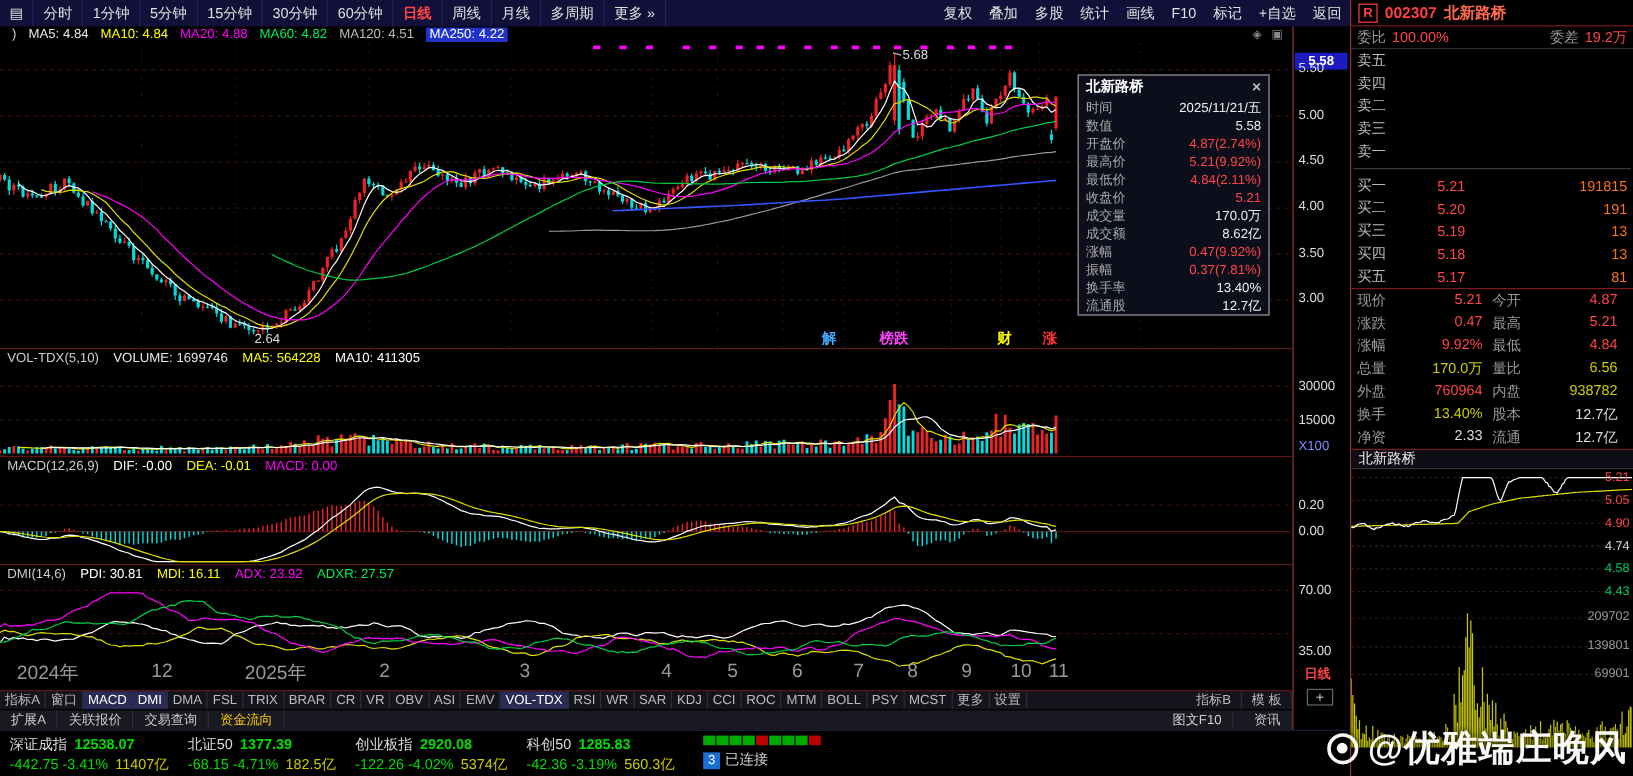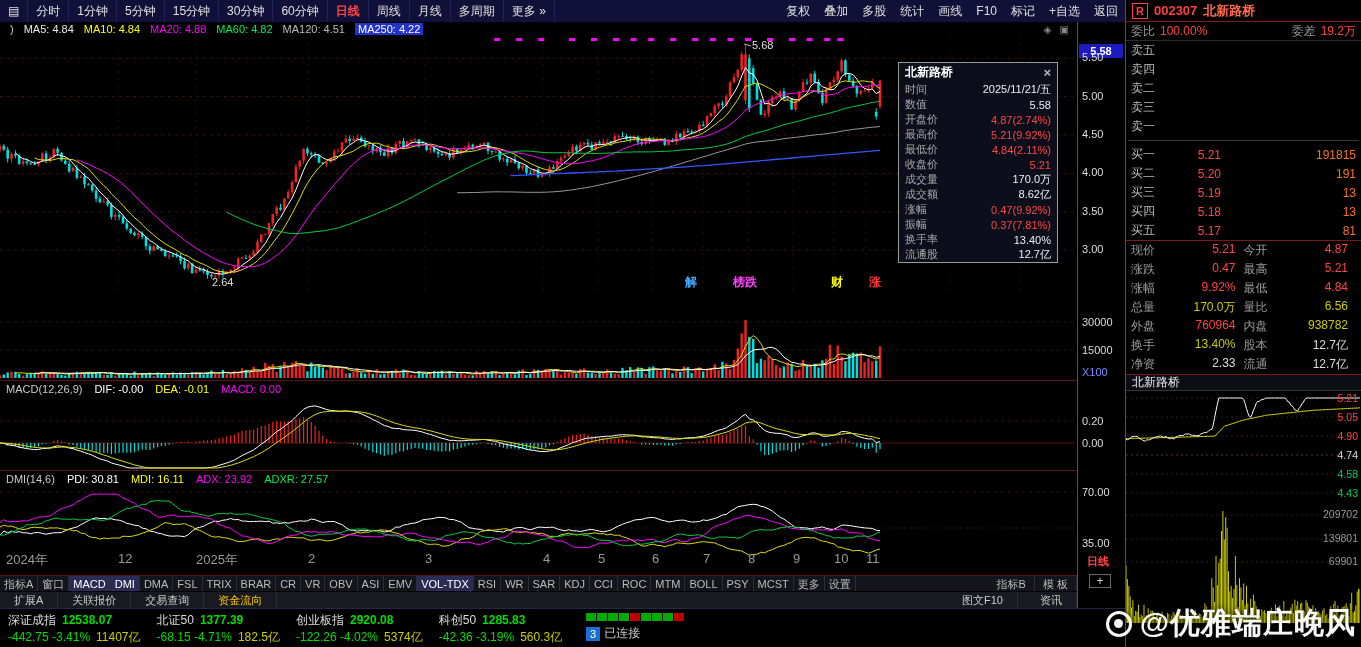--- a/index.html
+++ b/index.html
@@ -657,6 +657,12 @@
       <span style="color: rgb(255, 255, 0); left: 831px;">财</span>
       <span style="color: rgb(255, 51, 51); left: 869px;">涨</span>
     </div>
+  <div id="vol-header" class="phdr">
+      <span class="pname">VOL-TDX(5,10)</span>
+      <span style="color: rgb(232, 232, 232);">VOLUME: 1699746</span>
+      <span style="color: rgb(255, 255, 0);">MA5: 564228</span>
+      <span style="color: rgb(255, 255, 255);">MA10: 411305</span>
+    </div>
   <svg id="svg-vol" width="1077" height="72">
       <line x1="0" y1="14" x2="1075" y2="14" stroke="#3a1111" stroke-dasharray="3,4"></line>
       <line x1="0" y1="42" x2="1075" y2="42" stroke="#3a1111" stroke-dasharray="3,4"></line>

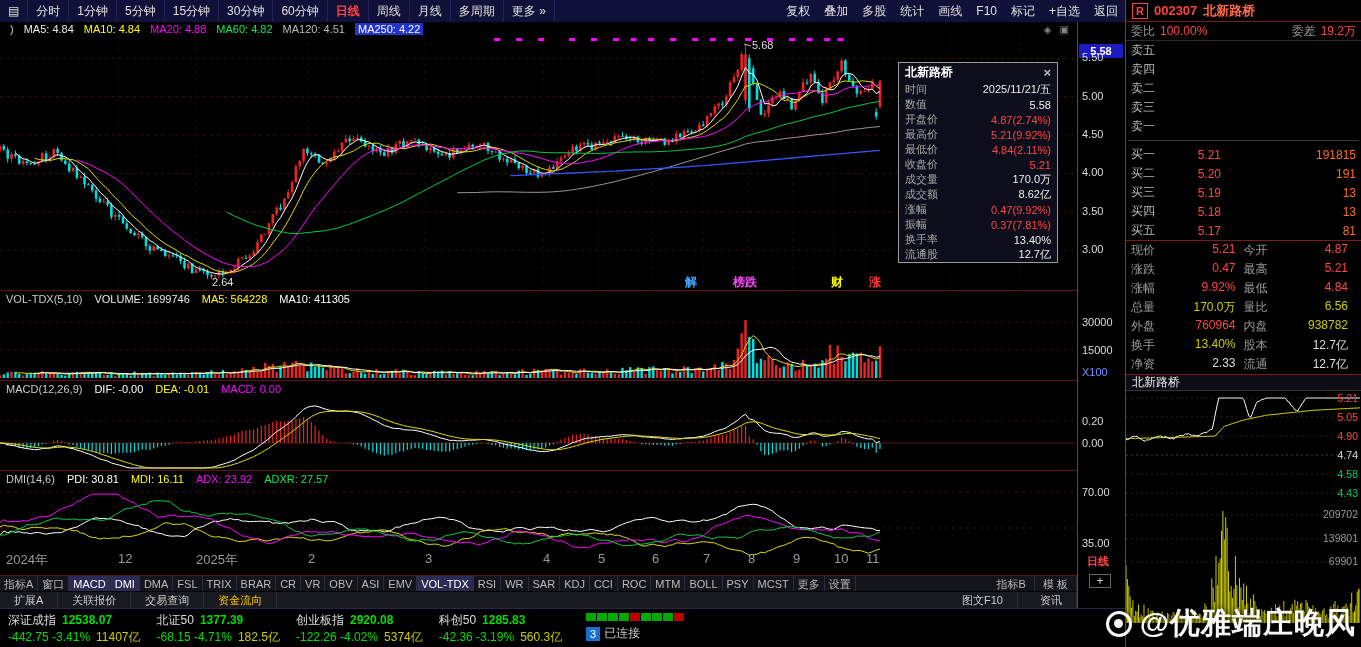--- a/index.html
+++ b/index.html
@@ -29,7 +29,7 @@
 #svg-macd{position:absolute;left:0;top:374px;display:block}
 #dmi-header{top:448px}
 #svg-dmi{position:absolute;left:0;top:464px;display:block}
-#timeline{position:absolute;left:0;top:529px;width:1077px;height:14px;font-size:13px;color:#999}
+#timeline{position:absolute;left:8px;top:529px;width:1077px;height:14px;font-size:16px;color:#999}
 #timeline span{position:absolute;top:0}
 #tab-row1{position:absolute;left:0;top:553px;width:1077px;height:16px;background:#14141c;display:flex;align-items:center;font-size:11px;color:#bbb;border-top:1px solid #5a1515;white-space:nowrap;overflow:hidden}
 #tab-row2{position:absolute;left:0;top:569px;width:1077px;height:17px;background:#191922;display:flex;align-items:center;font-size:11px;color:#ccc;border-top:1px solid #000;white-space:nowrap;overflow:hidden}

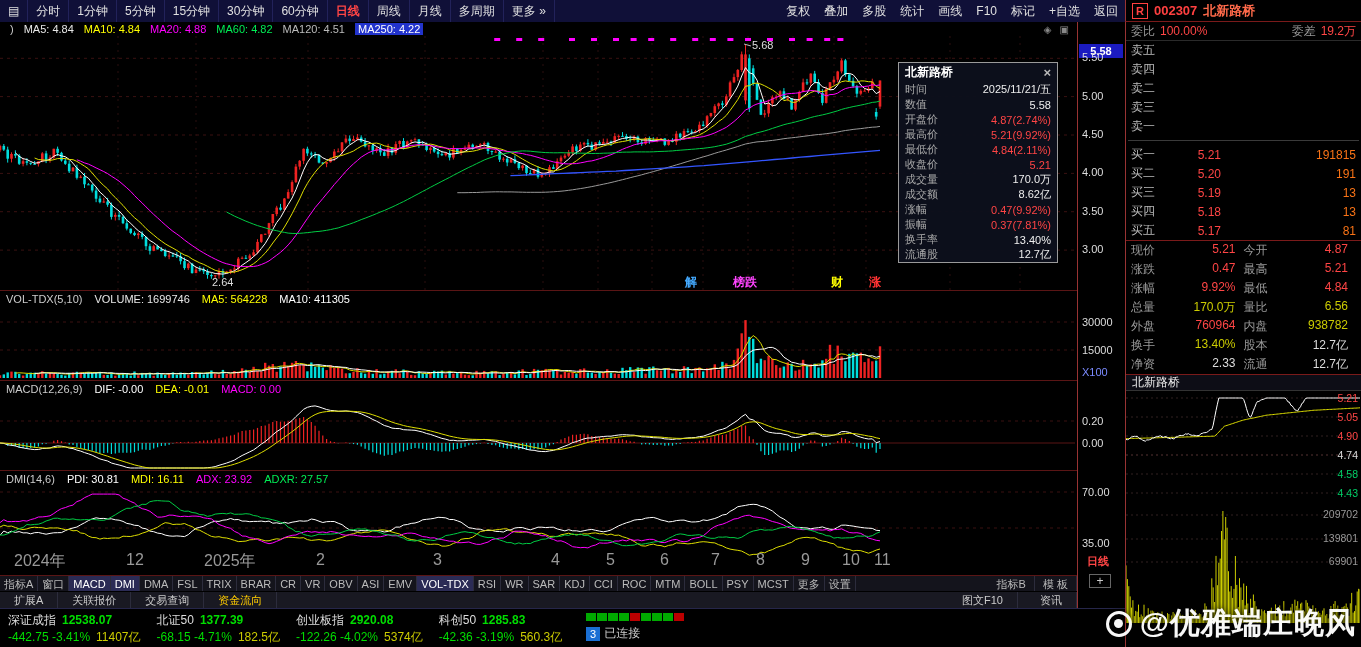--- a/index.html
+++ b/index.html
@@ -38,7 +38,7 @@
 #tabs-right1{margin-left:auto;display:flex}
 #tabs-right1 .tab{padding:0 8px}
 #tabs-right2{margin-left:auto;display:flex;gap:8px}
-#tab-row2 .tab{line-height:17px;padding:0 14px}
+#tab-row2 .tab{line-height:17px;padding:0 9px}
 #axis-strip{position:absolute;left:1077px;top:22px;width:48px;height:586px;background:#000;border-left:1px solid #993333;font-size:11px;color:#ddd;z-index:4}
 .ax{position:absolute;left:4px;white-space:nowrap}
 .ax.pricebox{left:1px;right:2px;background:#1b1bc0;color:#fff;text-align:center;padding:1px 0;font-weight:bold}

